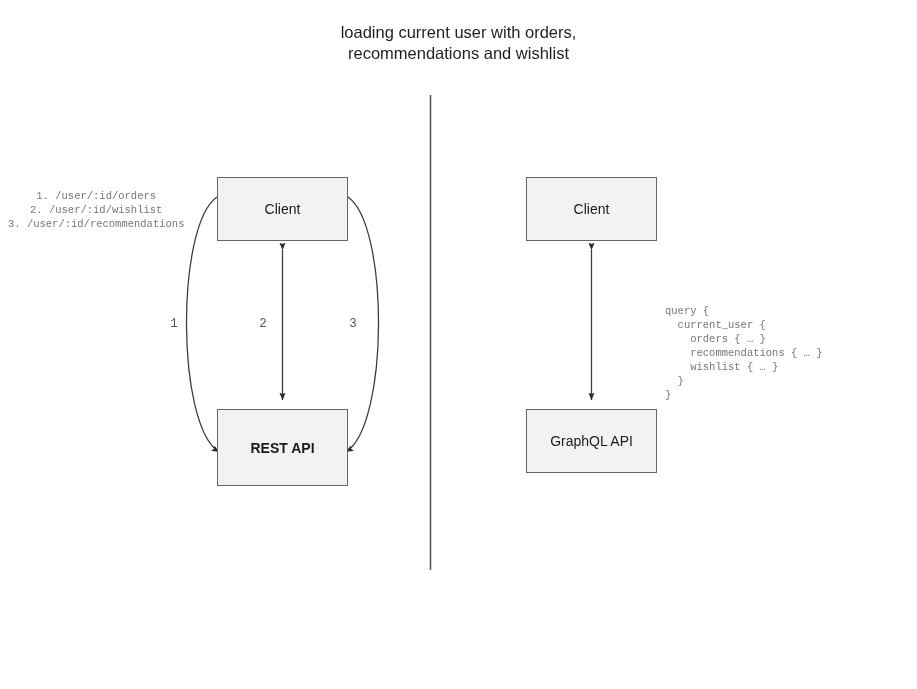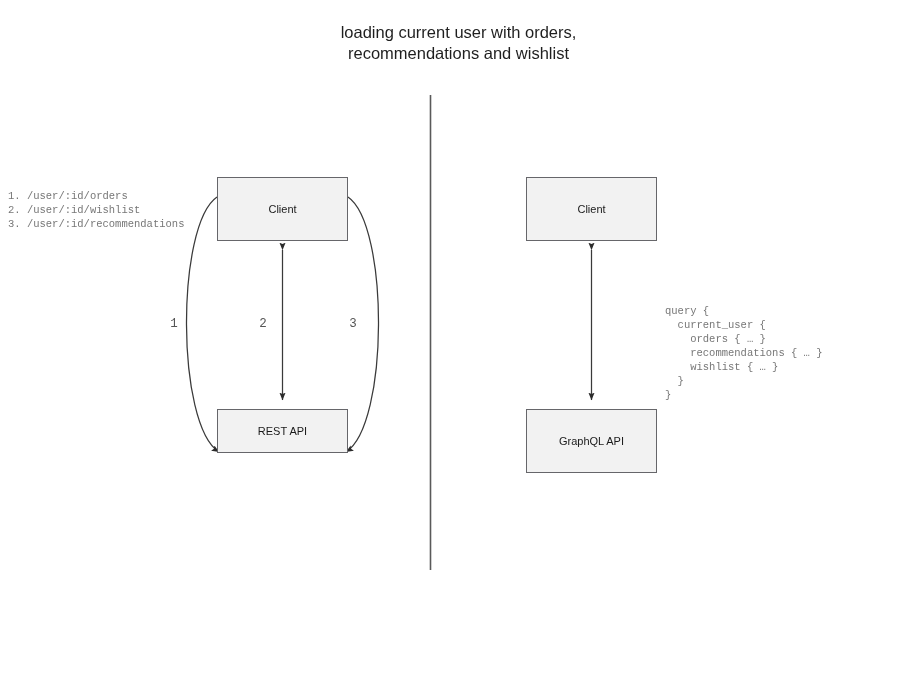--- a/index.html
+++ b/index.html
@@ -58,7 +58,7 @@
     color: #777777;
     white-space: pre;
   }
-  #rest-endpoints { left: 8px; top: 178px; }
+  #rest-endpoints { left: 8px; top: 178px; text-align: center; }
   #graphql-query  { left: 665px; top: 293px; }
 
   .edge-label {

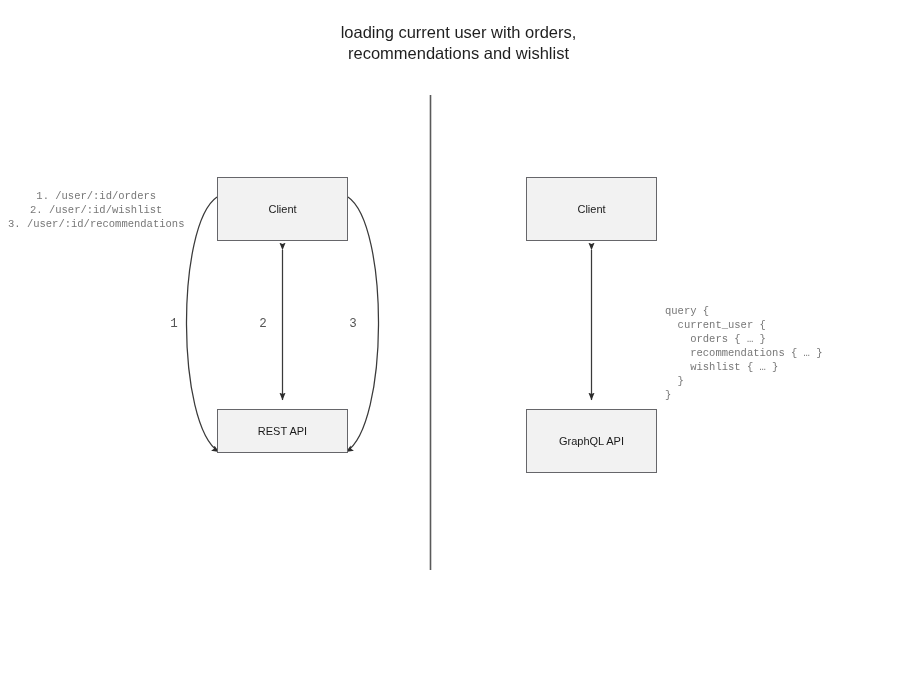--- a/index.html
+++ b/index.html
@@ -41,7 +41,7 @@
     display: flex;
     align-items: center;
     justify-content: center;
-    font-size: 11px;
+    font-size: 14px;
     color: #1a1a1a;
     font-family: "Liberation Sans", sans-serif;
   }

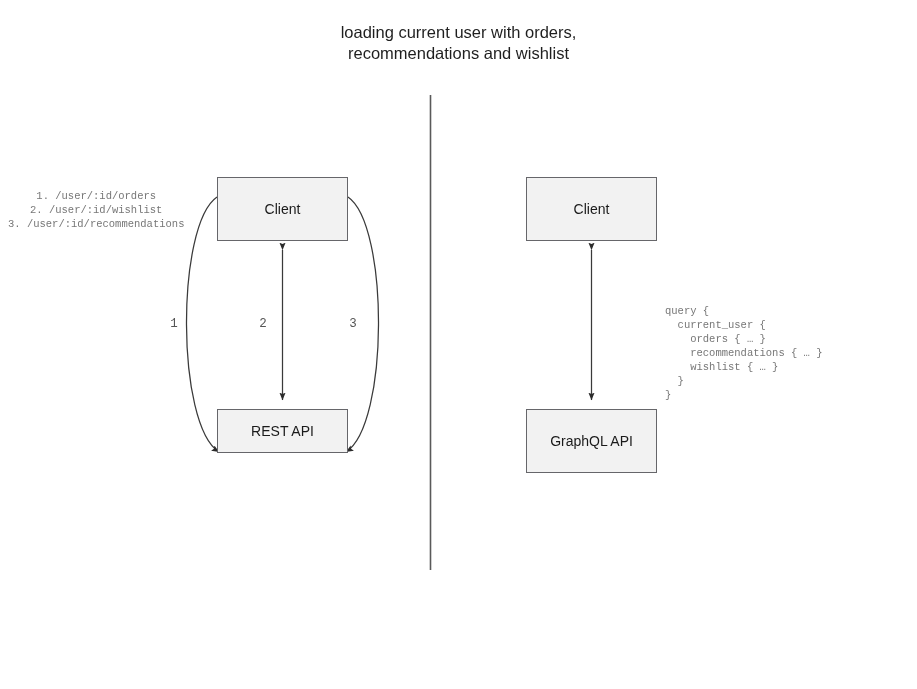--- a/index.html
+++ b/index.html
@@ -46,7 +46,7 @@
     font-family: "Liberation Sans", sans-serif;
   }
   #node-client-rest  { left: 217px; top: 177px; width: 131px; height: 64px; }
-  #node-rest-api     { left: 217px; top: 409px; width: 131px; height: 44px; }
+  #node-rest-api     { left: 217px; top: 409px; width: 131px; height: 77px; font-weight: bold; }
   #node-client-gql   { left: 526px; top: 177px; width: 131px; height: 64px; }
   #node-graphql-api  { left: 526px; top: 409px; width: 131px; height: 64px; text-align: center; }
 

